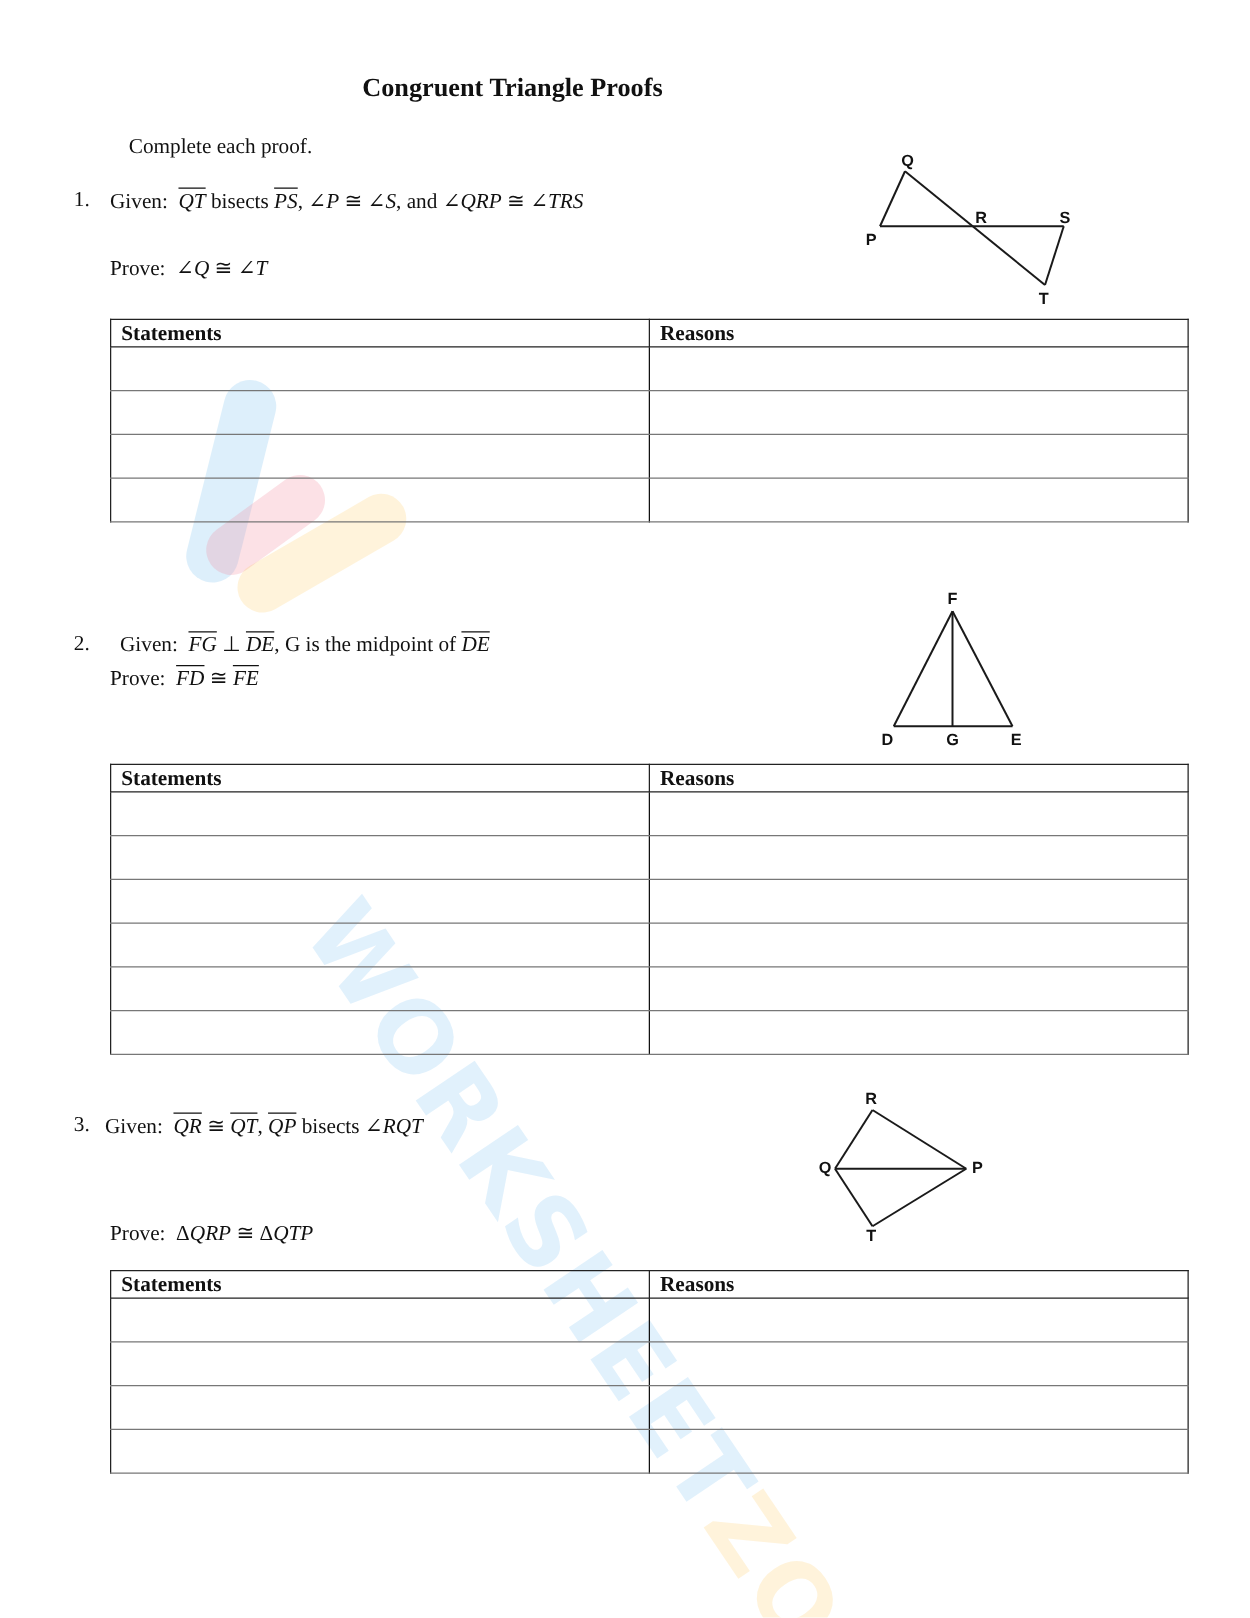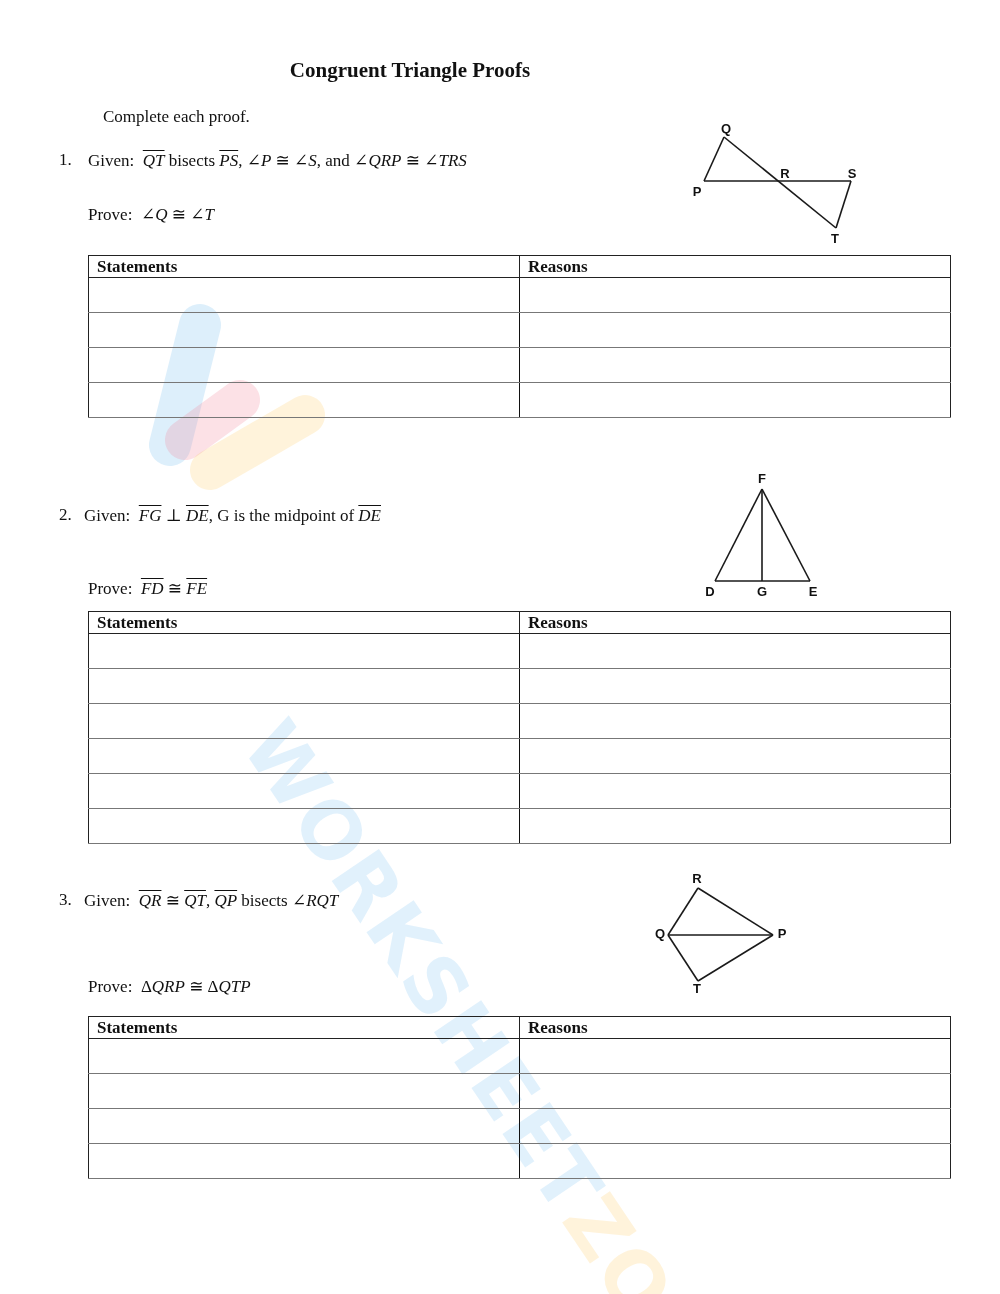--- a/index.html
+++ b/index.html
@@ -118,7 +118,7 @@
 
 <section>
   <span class="num" style="left:59px; top:505px;">2.</span>
-  <div class="line" style="left:84px; top:505px;">
+  <div class="line" style="left:96px; top:505px;font-family:Liberation Serif, serif;">
     <span>Given:</span>&nbsp;
     <span class="math"><i class="ol">FG</i><span> ⊥ </span><i class="ol">DE</i><span>, G is the midpoint of </span><i class="ol">DE</i></span>
   </div>

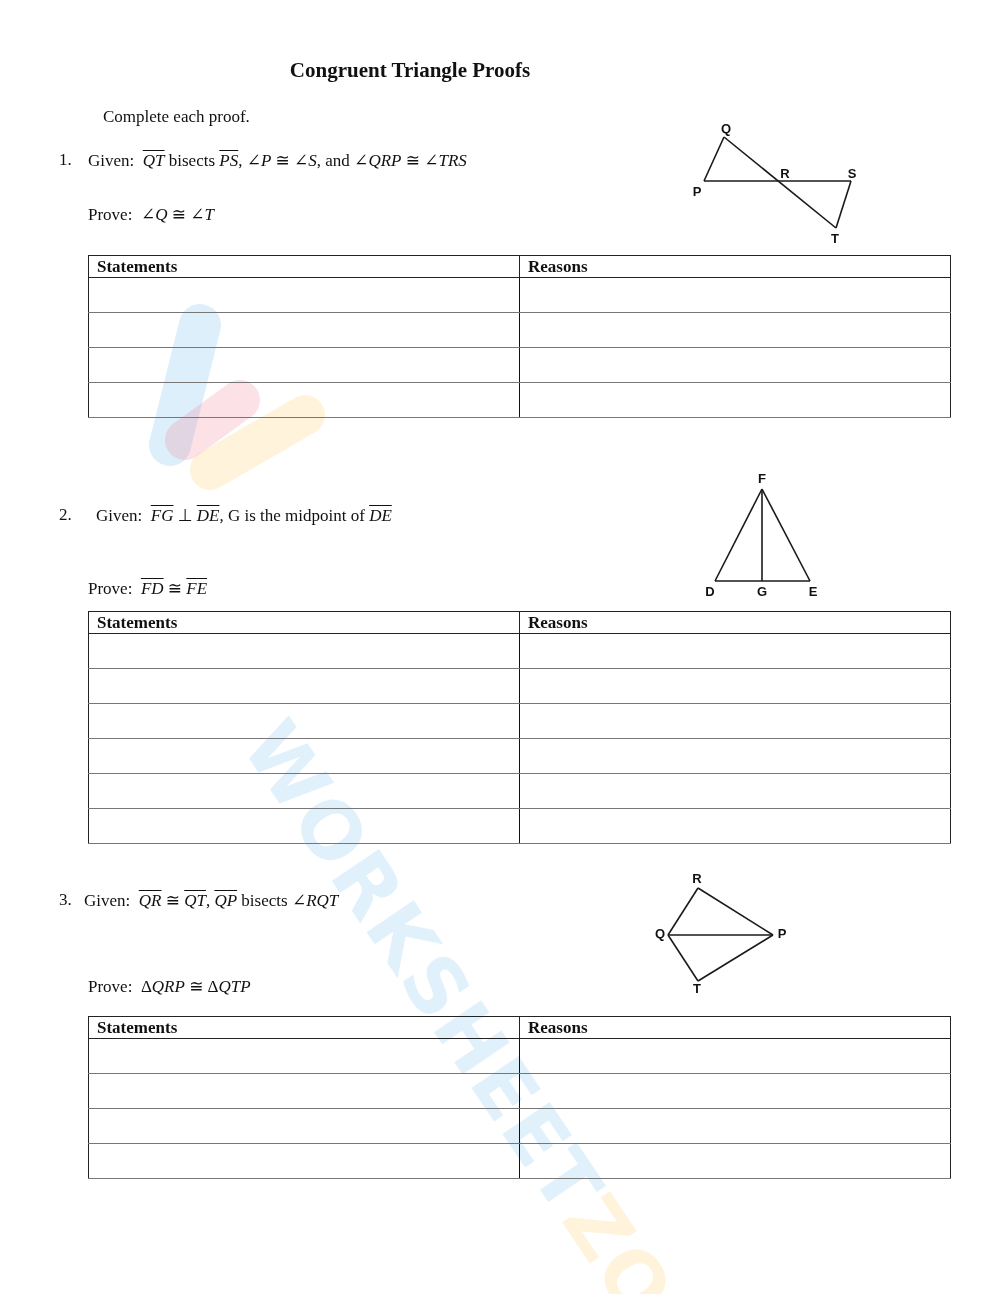--- a/index.html
+++ b/index.html
@@ -122,7 +122,7 @@
     <span>Given:</span>&nbsp;
     <span class="math"><i class="ol">FG</i><span> ⊥ </span><i class="ol">DE</i><span>, G is the midpoint of </span><i class="ol">DE</i></span>
   </div>
-  <div class="line" style="left:88px; top:578px;">
+  <div class="line" style="left:88px; top:532px;">
     <span>Prove:</span>&nbsp;
     <span class="math"><i class="ol">FD</i><span> ≅ </span><i class="ol">FE</i></span>
   </div>

